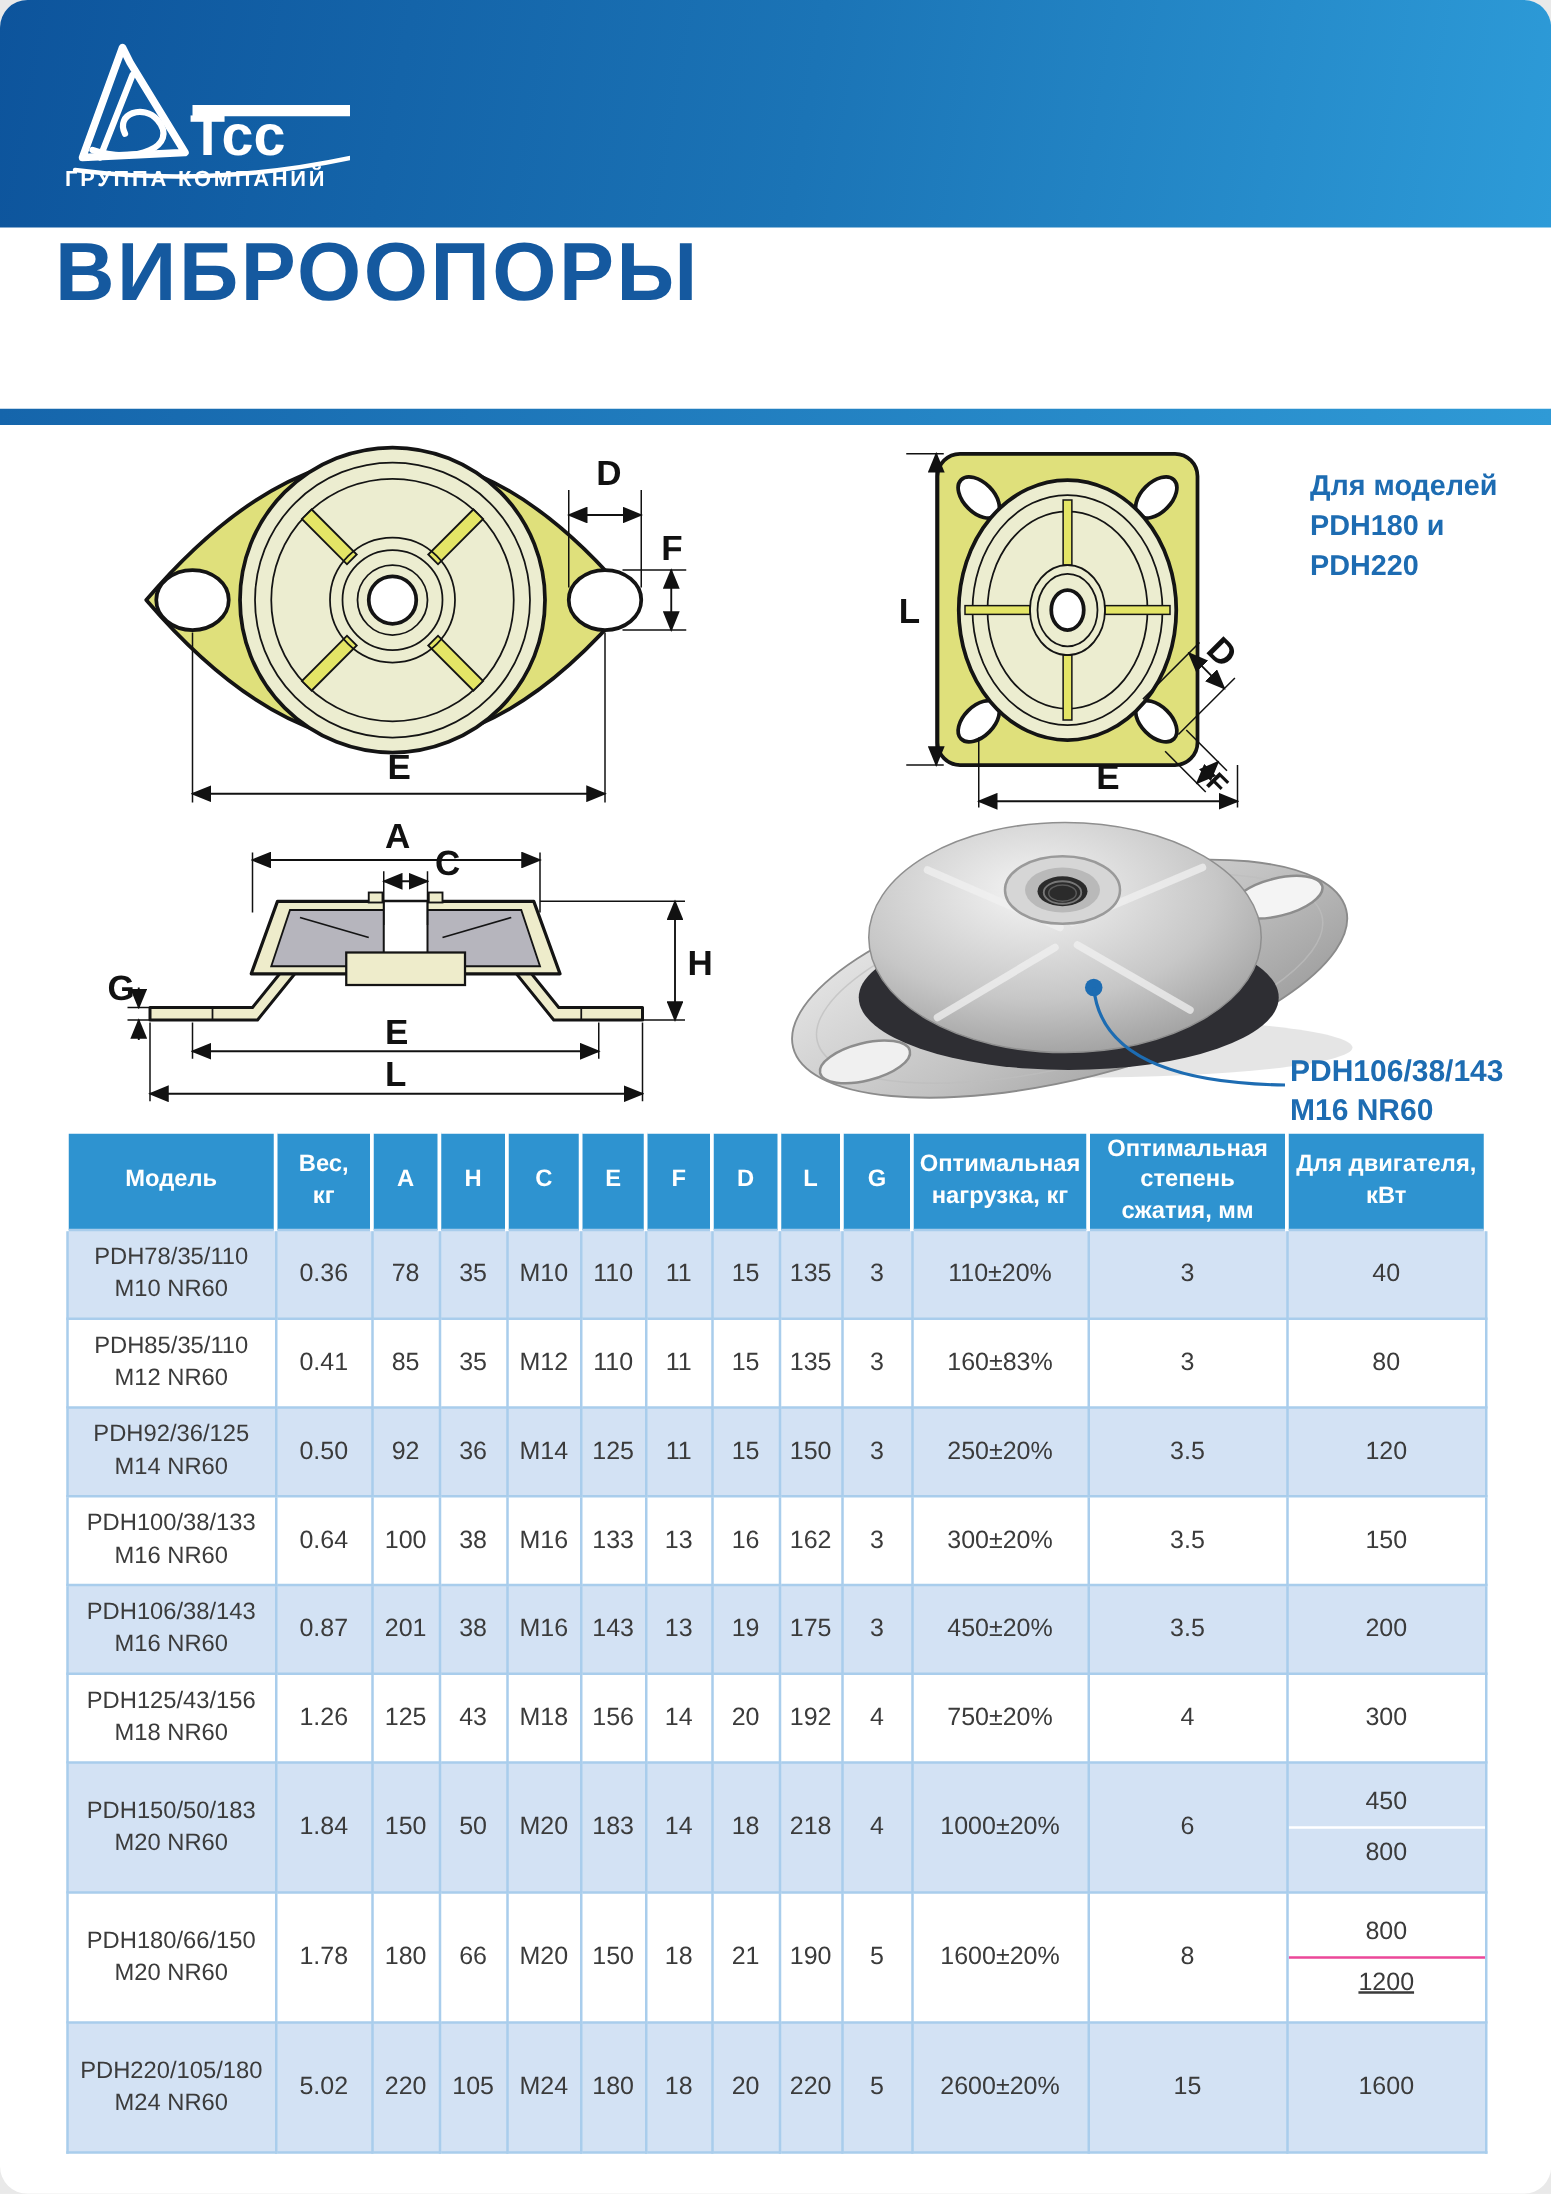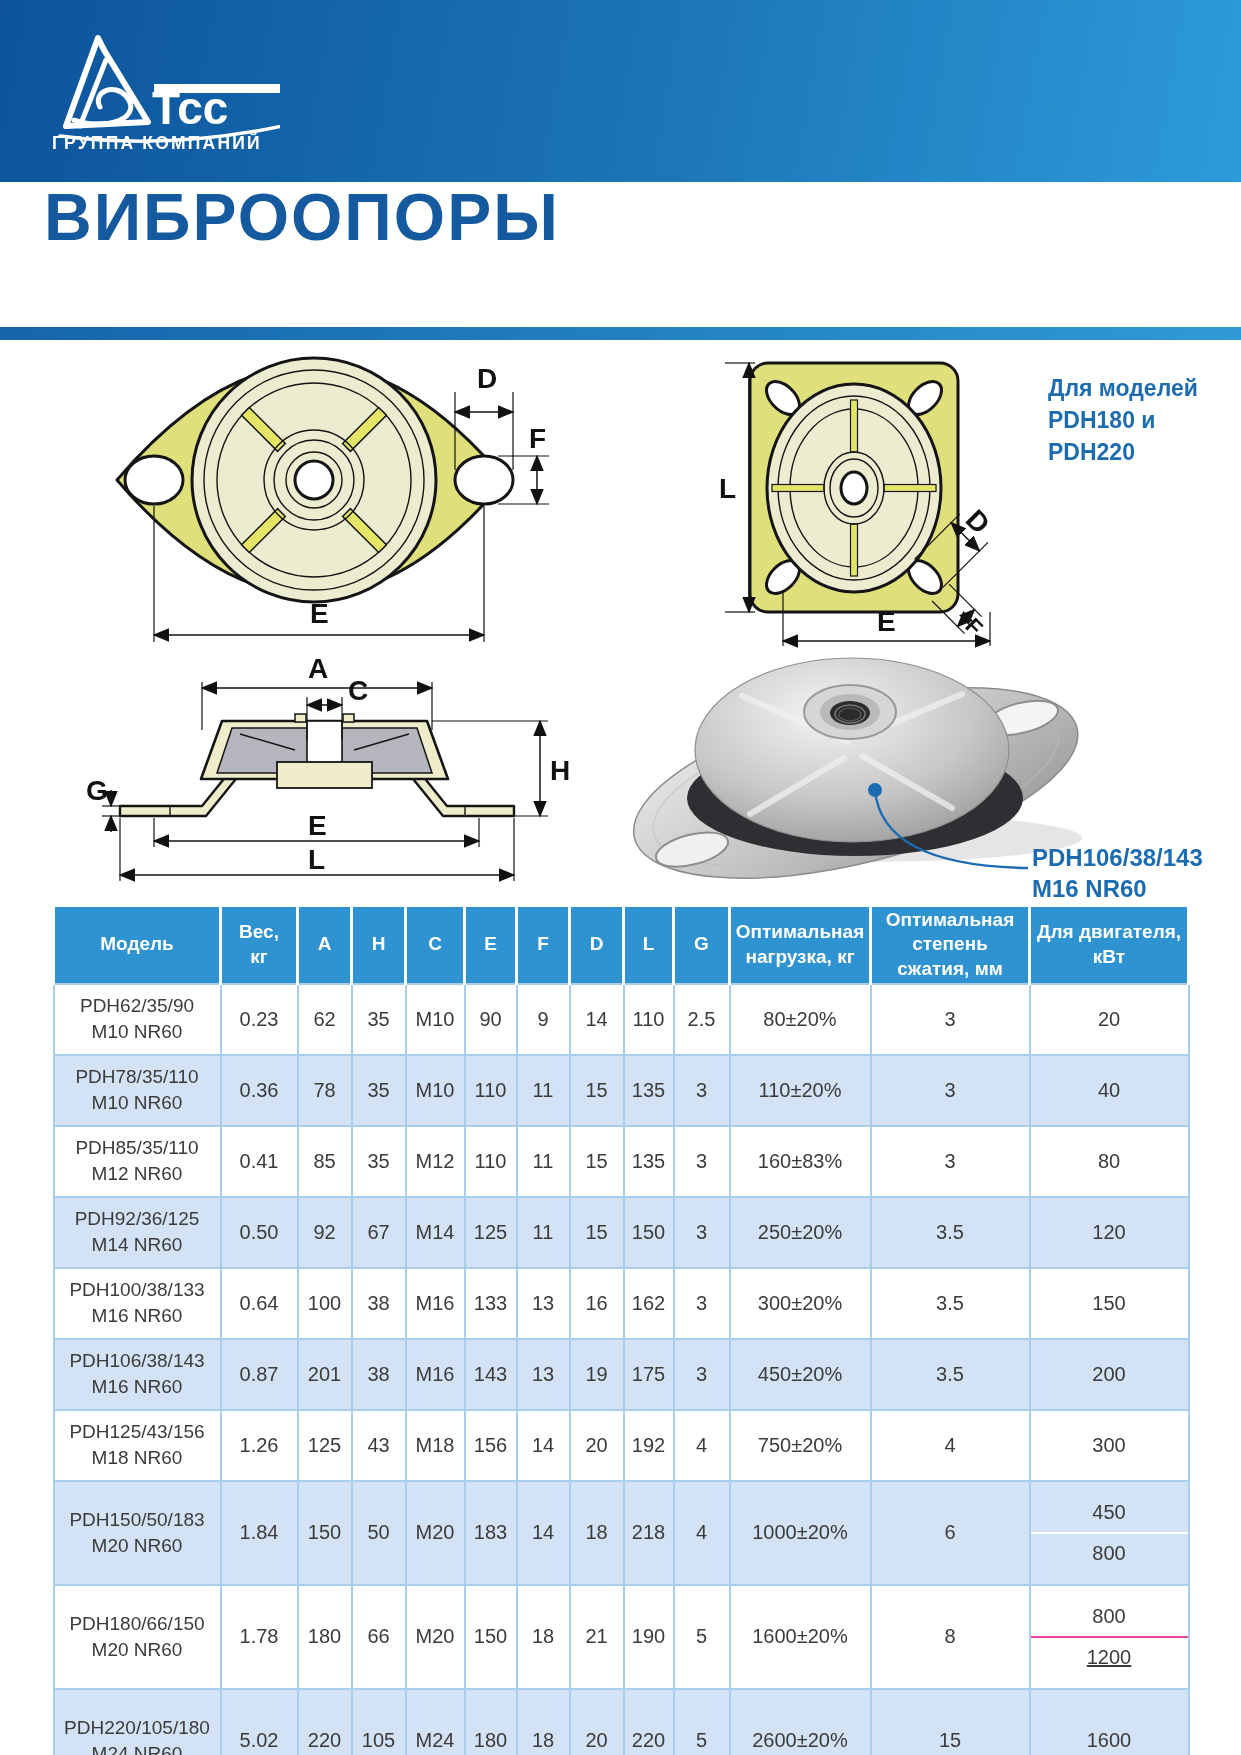--- a/index.html
+++ b/index.html
@@ -4,7 +4,7 @@
 <style>
   html,body{margin:0;padding:0;background:#e9e9e9;}
   .page{position:relative;width:1241px;height:1755px;background:#ffffff;overflow:hidden;
-        font-family:"Liberation Sans","DejaVu Sans",sans-serif;margin:0 auto;}
+        font-family:"Liberation Sans","DejaVu Sans",sans-serif;margin:0 auto;border-radius:22px;}
   
   .band{position:absolute;left:0;top:0;width:1241px;height:182px;
         background:linear-gradient(100deg,#0d549c 0%,#1b74b6 52%,#2d9bd8 100%);}

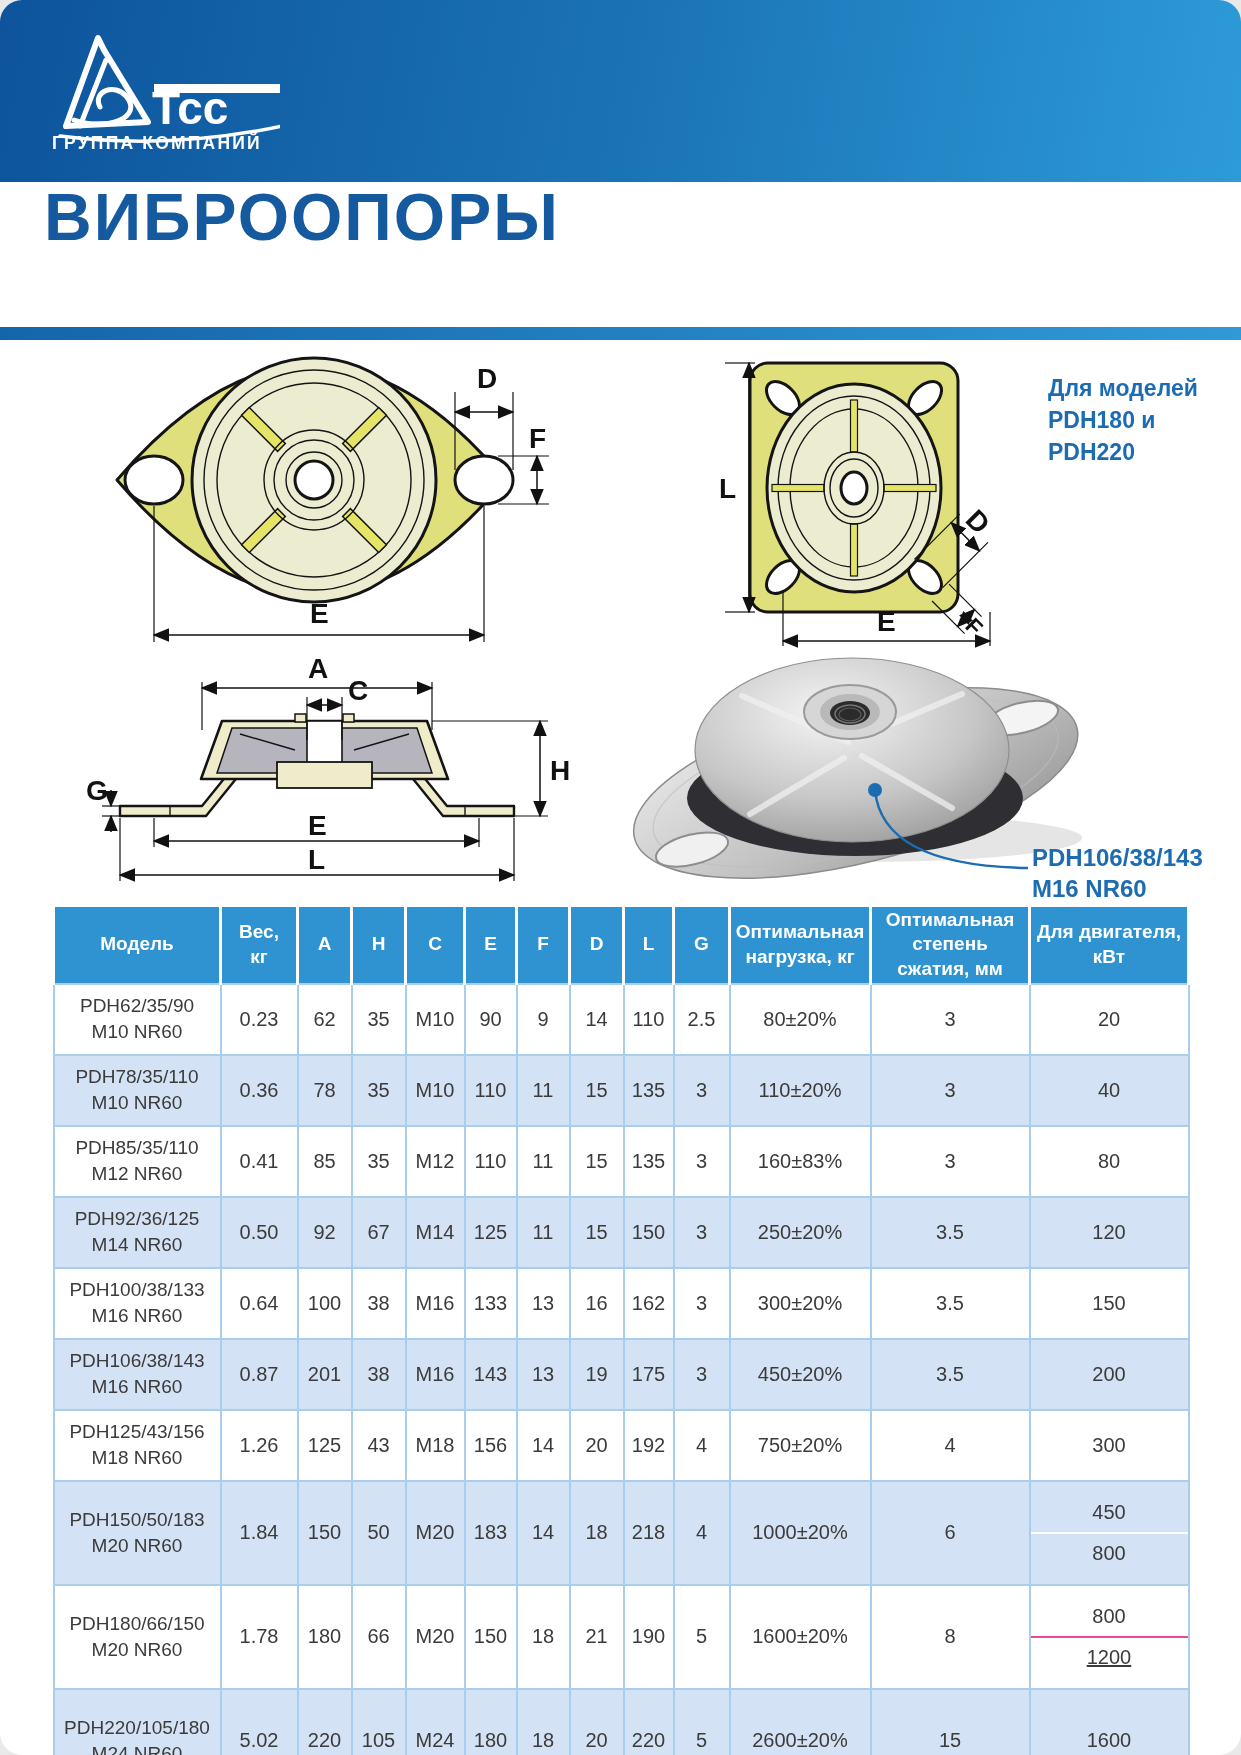--- a/index.html
+++ b/index.html
@@ -289,24 +289,6 @@
         </tr>
       </thead>
       <tbody>
-        <tr>
-          <td class="model">
-            <div>PDH62/35/90</div>
-            <div>M10 NR60</div>
-          </td>
-          <td>0.23</td>
-          <td>62</td>
-          <td>35</td>
-          <td>M10</td>
-          <td>90</td>
-          <td>9</td>
-          <td>14</td>
-          <td>110</td>
-          <td>2.5</td>
-          <td>80±20%</td>
-          <td>3</td>
-          <td>20</td>
-        </tr>
         <tr class="alt">
           <td class="model">
             <div>PDH78/35/110</div>

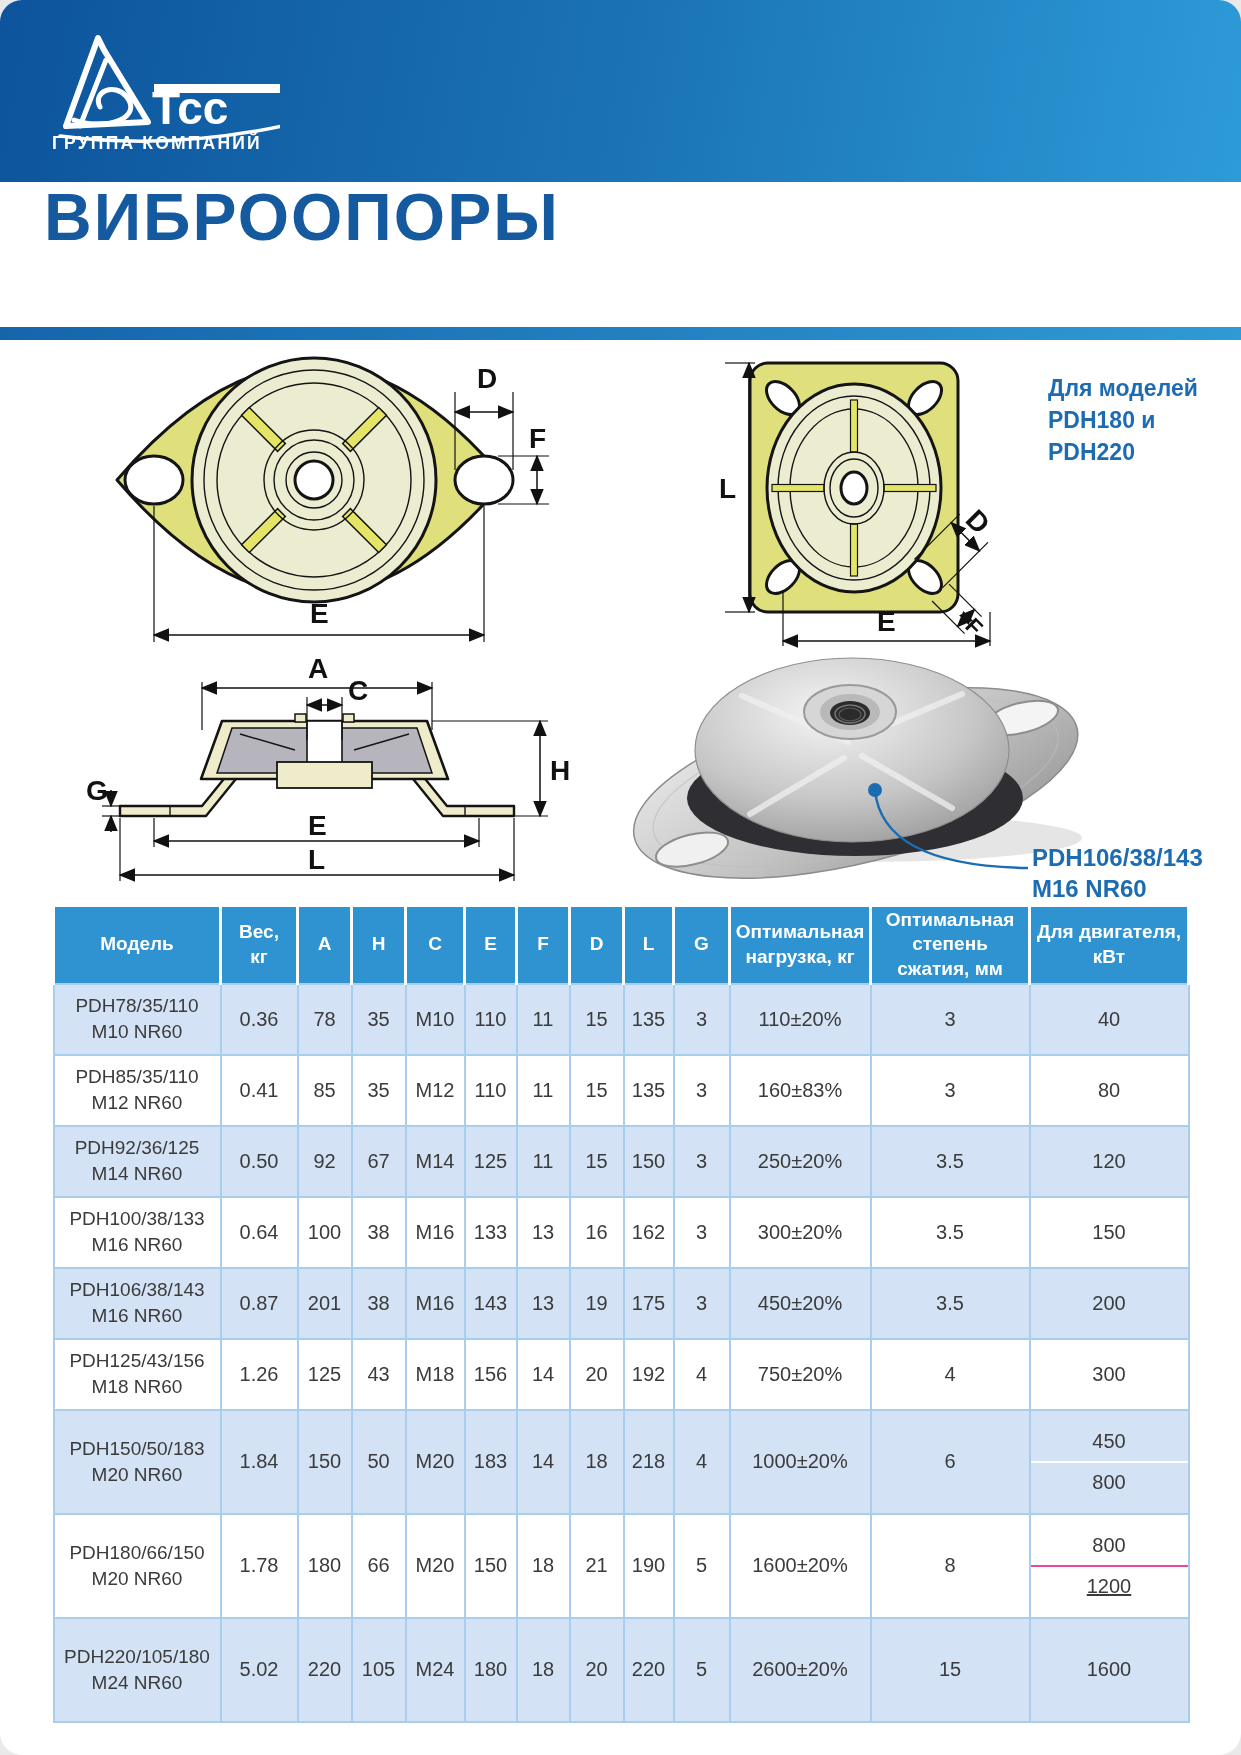--- a/index.html
+++ b/index.html
@@ -332,7 +332,7 @@
           </td>
           <td>0.50</td>
           <td>92</td>
-          <td>67</td>
+          <td>36</td>
           <td>M14</td>
           <td>125</td>
           <td>11</td>

